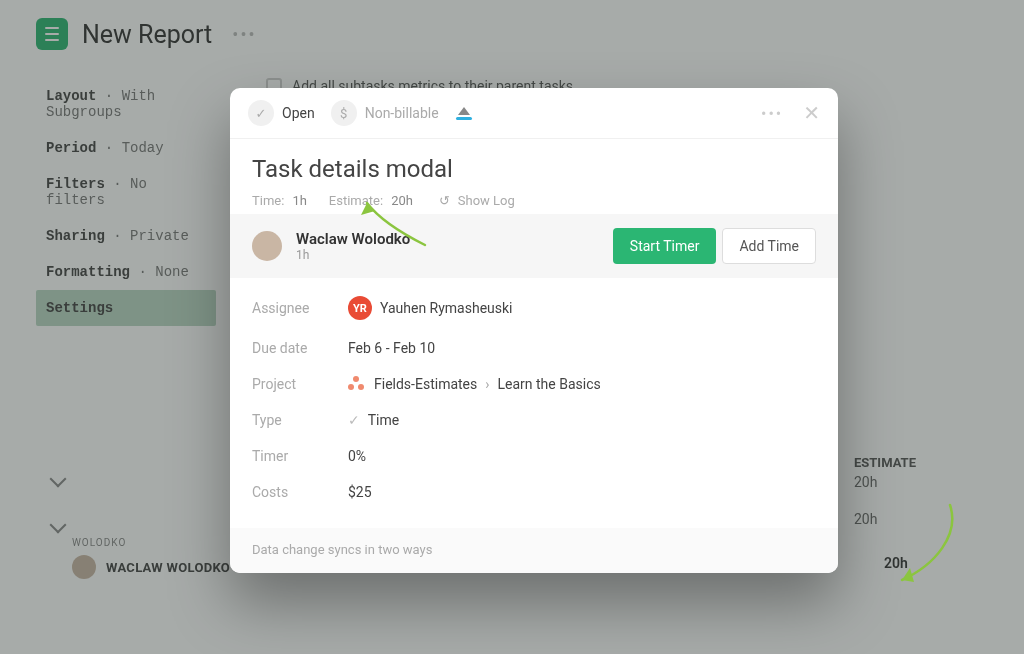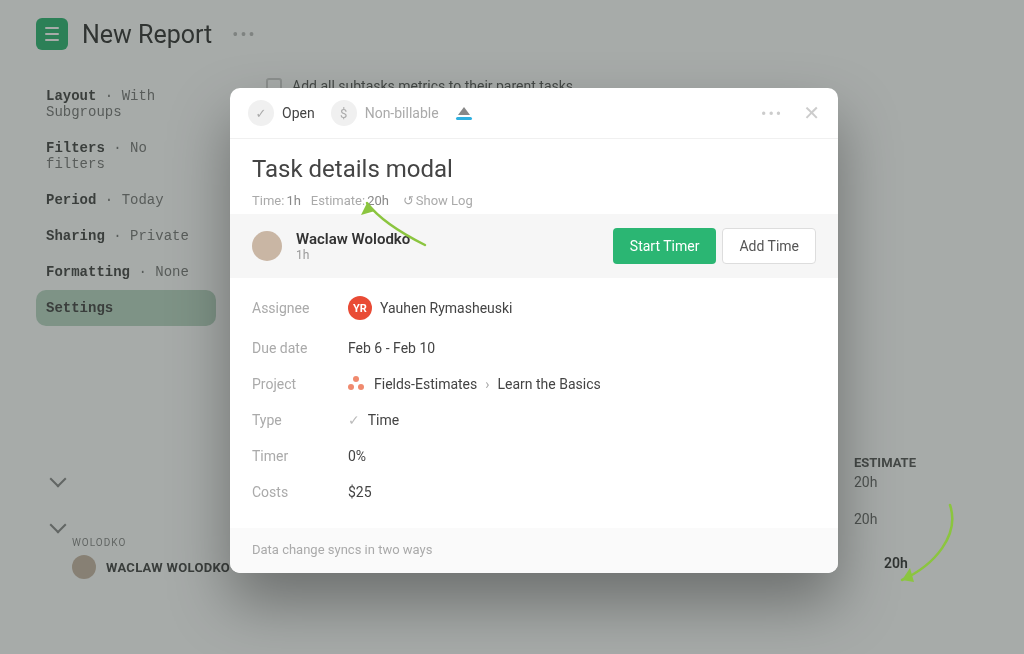--- a/index.html
+++ b/index.html
@@ -99,8 +99,8 @@
 
     <div class="side">
       <div class="side-item"><span class="k">Layout</span><span class="v"> · </span><span class="v">With Subgroups</span></div>
+      <div class="side-item"><span class="k">Period</span><span class="v"> · </span><span class="v">Today</span></div>
       <div class="side-item"><span class="k">Filters</span><span class="v"> · </span><span class="v">No filters</span></div>
-      <div class="side-item"><span class="k">Period</span><span class="v"> · </span><span class="v">Today</span></div>
       <div class="side-item"><span class="k">Sharing</span><span class="v"> · </span><span class="v">Private</span></div>
       <div class="side-item"><span class="k">Formatting</span><span class="v"> · </span><span class="v">None</span></div>
       <div class="side-item active"><span class="k">Settings</span></div>

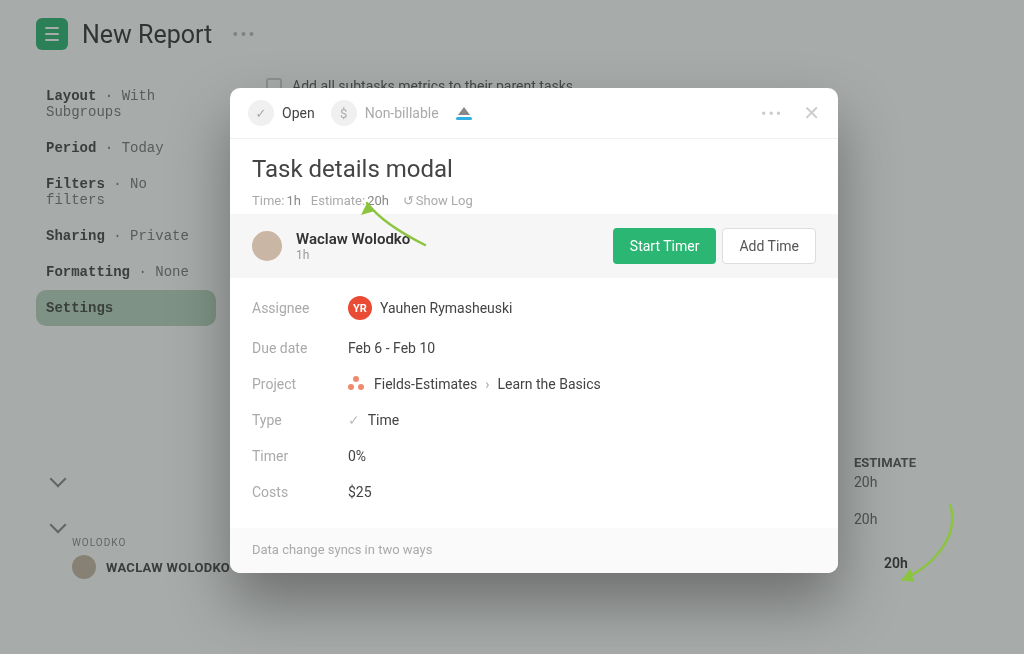--- a/index.html
+++ b/index.html
@@ -50,7 +50,7 @@
   .close-x { font-size:20px; color:#ccc; }
   .m-body { padding:16px 22px 6px 22px; }
   .m-title { font-size:24px; color:#444; font-weight:400; }
-  .m-meta { margin-top:10px; font-size:13px; color:#aaa; display:flex; align-items:flex-start; gap:2px; }
+  .m-meta { margin-top:10px; font-size:13px; color:#aaa; display:flex; align-items:flex-start; gap:8px; }
   .m-meta .v { color:#888; }
   .assignee-bar { background:#f6f6f6; display:flex; align-items:center; padding:14px 22px; gap:14px; }
   .avatar { width:30px; height:30px; border-radius:50%; background:#c9b6a4; }

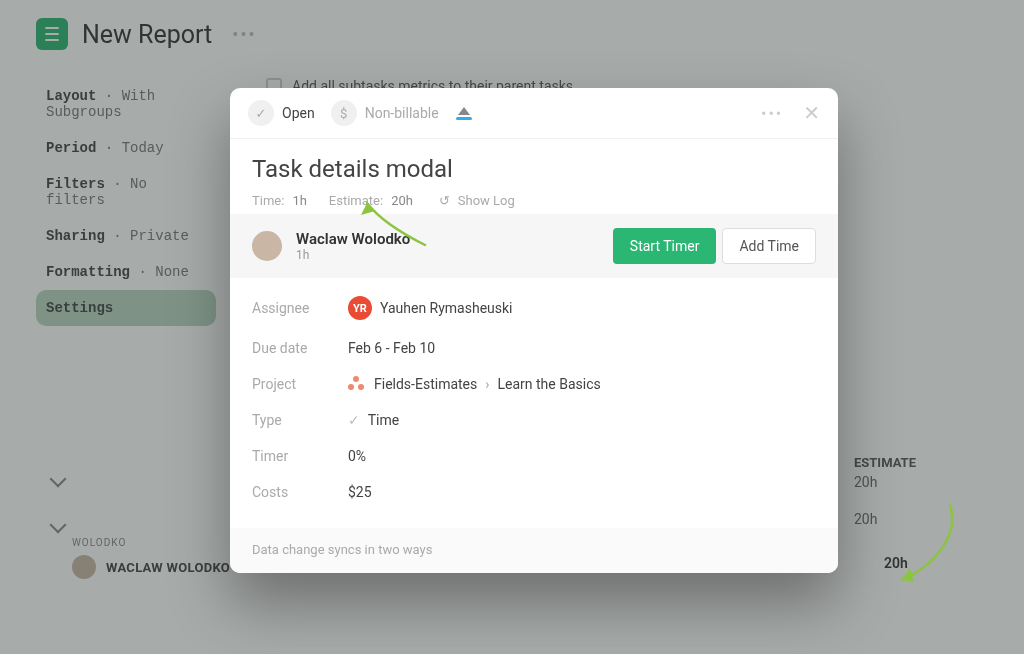--- a/index.html
+++ b/index.html
@@ -17,7 +17,7 @@
   .side-item { padding:10px 10px; color:#555;font-family:Liberation Mono, monospace; }
   .side-item .k { font-weight:600; color:#444; }
   .side-item .v { color:#777; }
-  .side-item.active { background:#b8d6c3; border-radius:10px; }
+  .side-item.active { background:#b8d6c3; border-radius:2px; }
   
   .main { position:absolute; left:250px; top:66px; right:36px; }
   .addall { display:flex; align-items:center; gap:10px; padding:12px 16px; font-size:14px; color:#555; }

